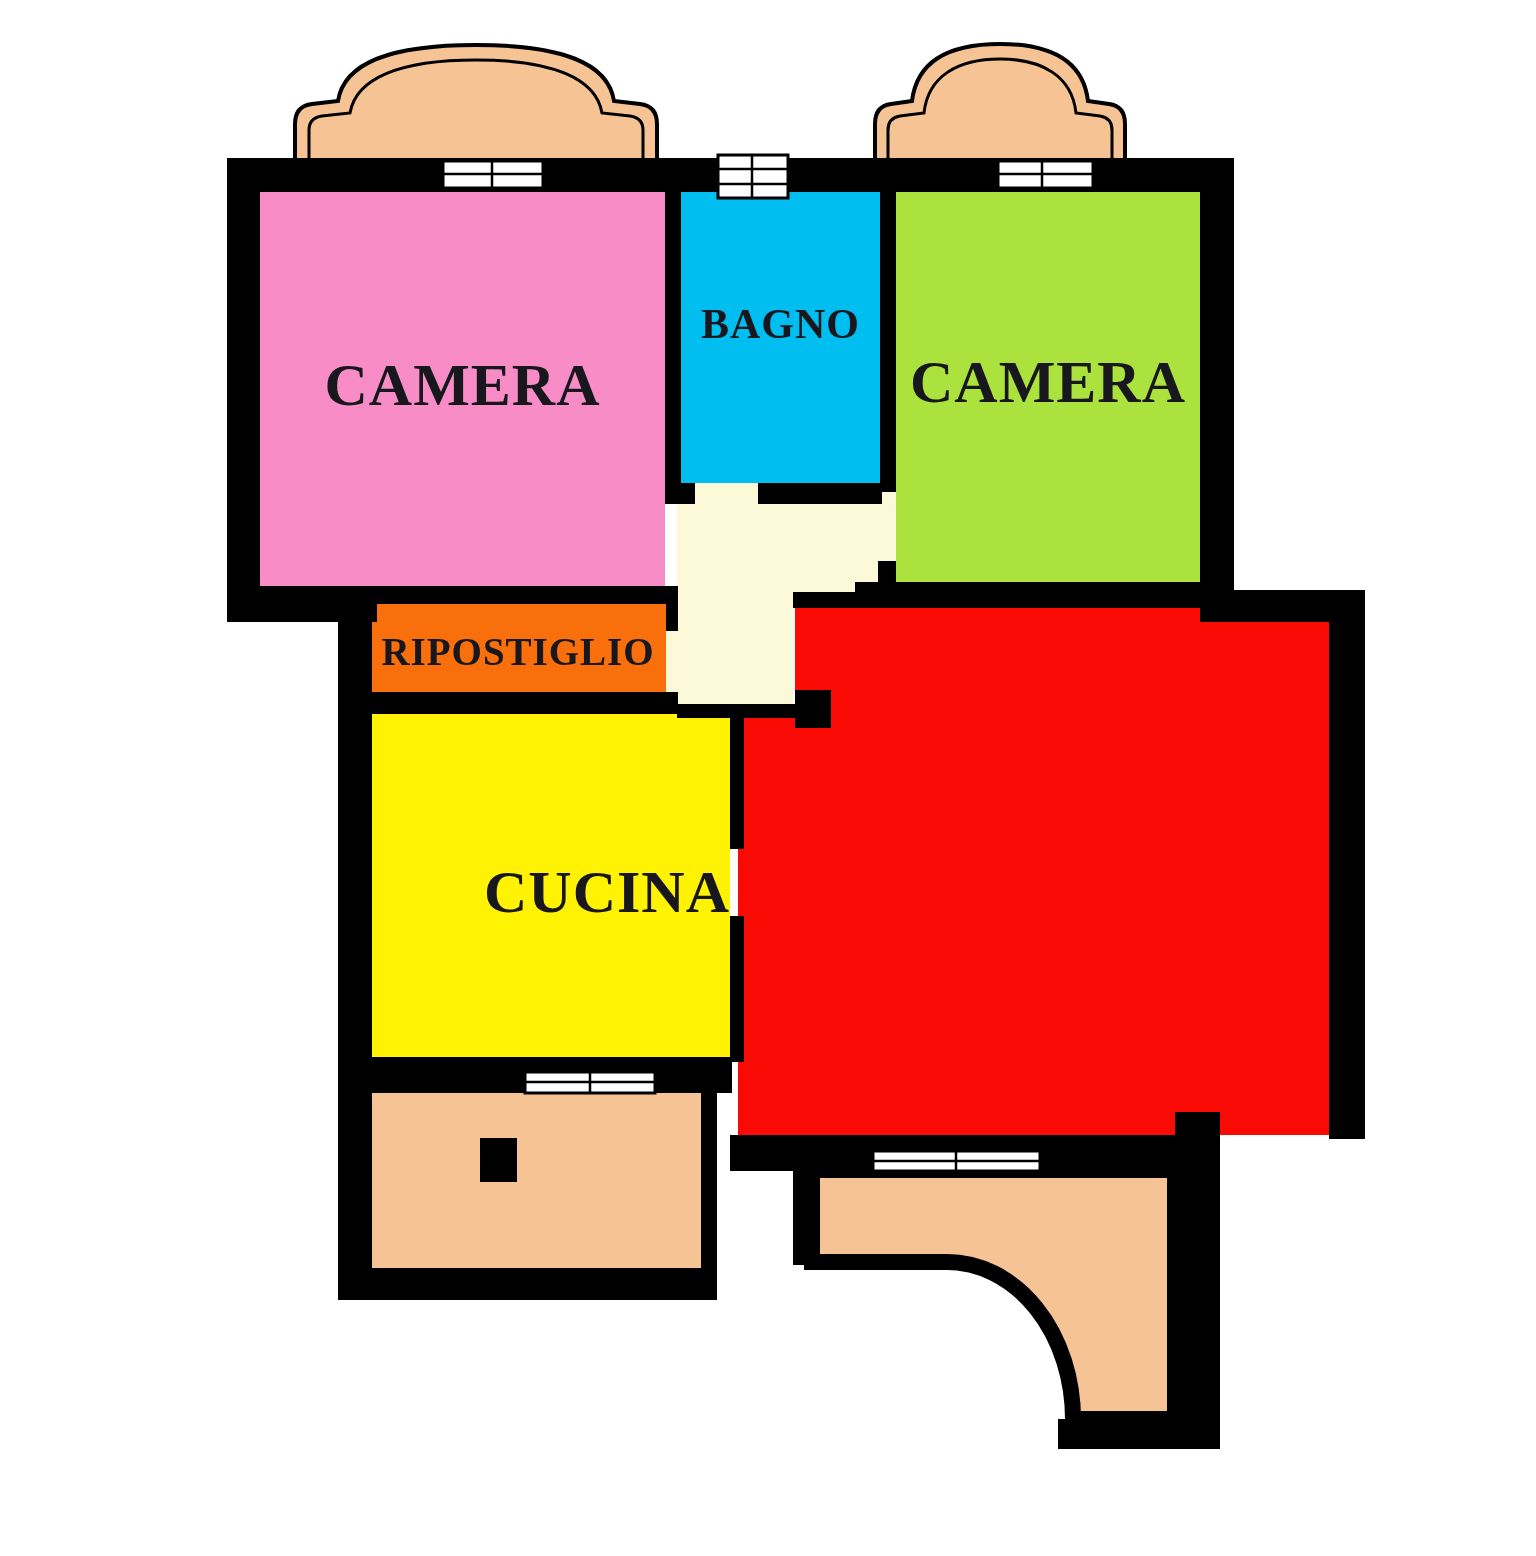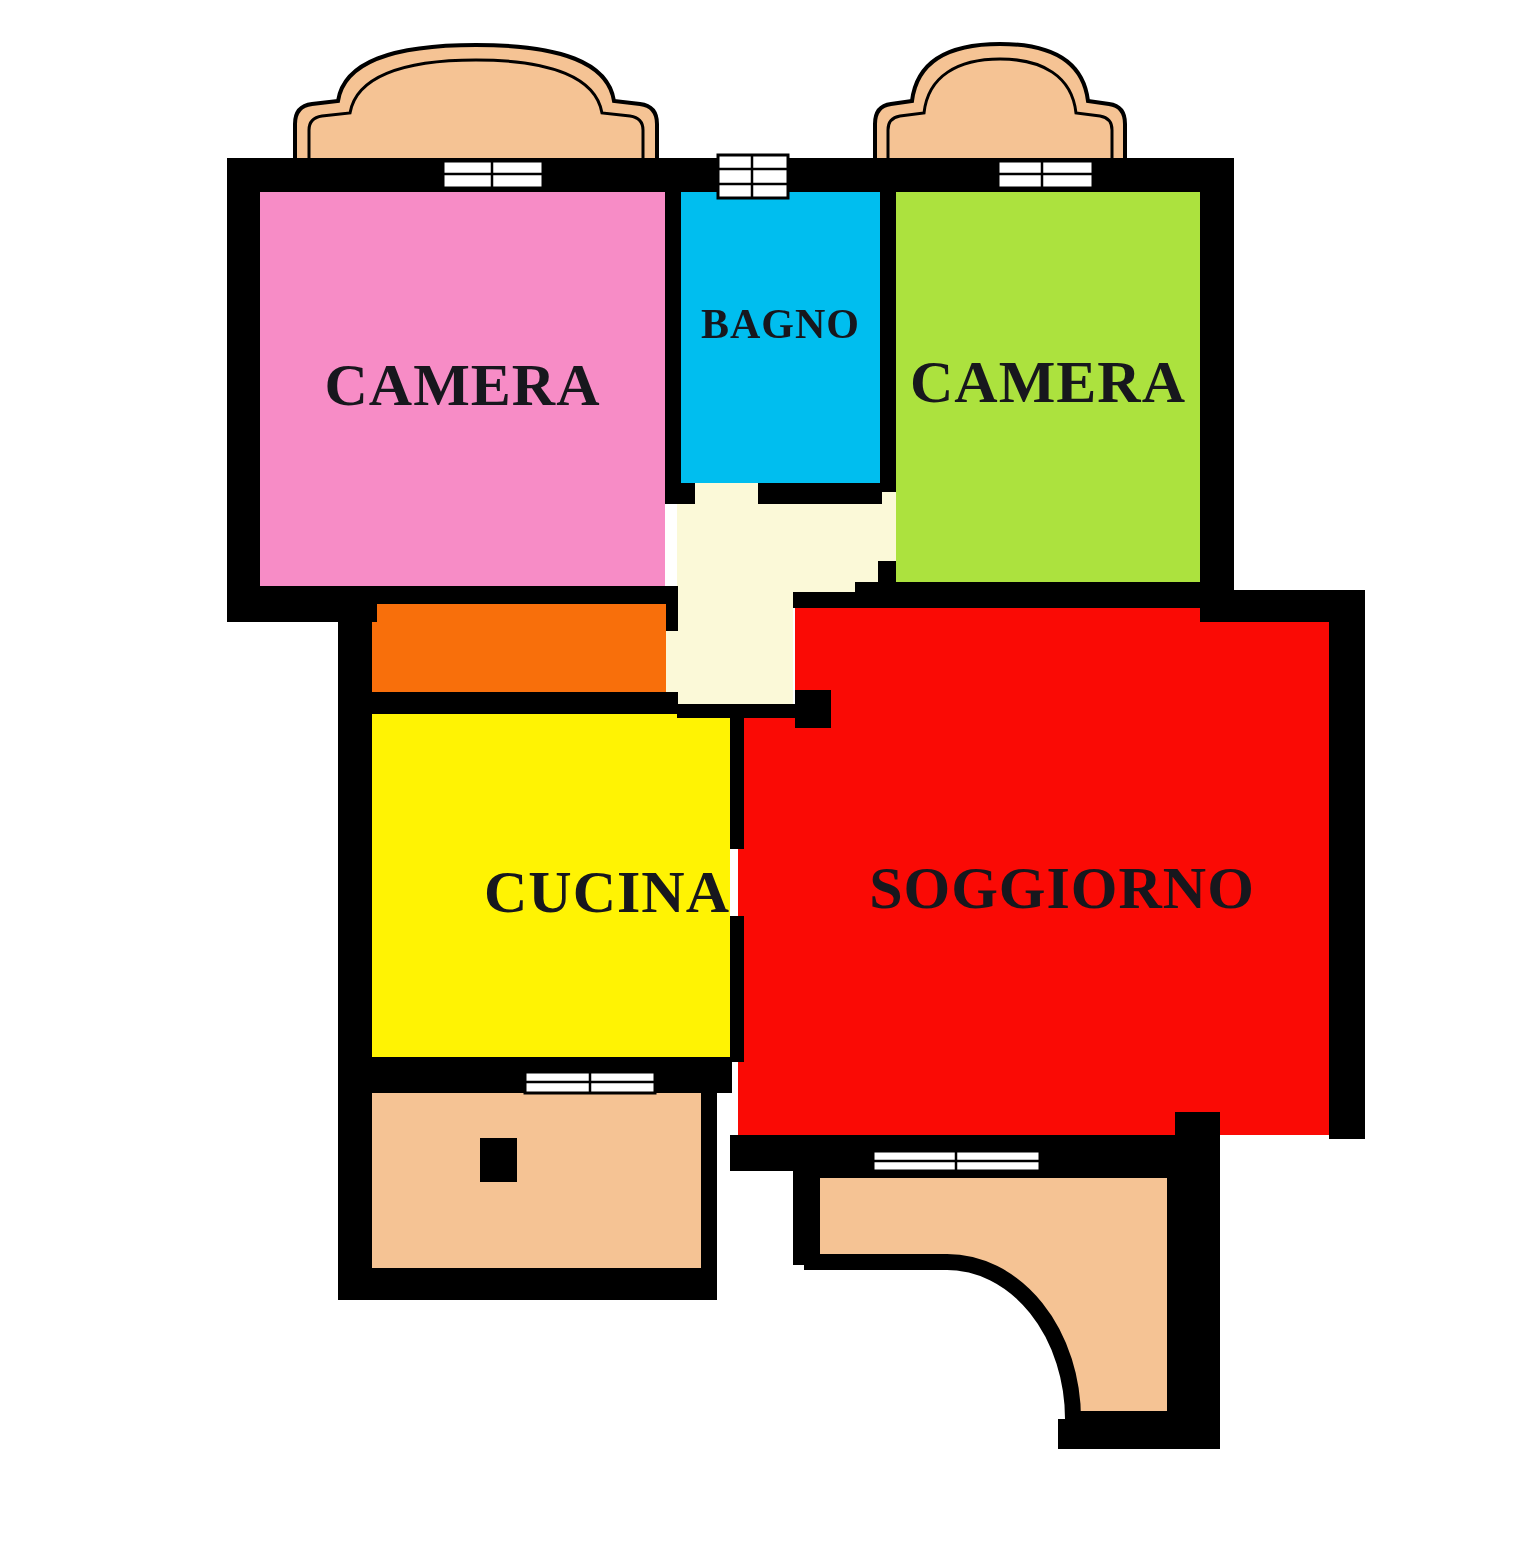--- a/index.html
+++ b/index.html
@@ -110,6 +110,7 @@
   <div class="room-label lbl-42" style="left:260px;top:355px;width:405px;">CAMERA</div>
   <div class="room-label lbl-40" style="left:681px;top:303px;width:199px;">BAGNO</div>
   <div class="room-label lbl-42" style="left:896px;top:352px;width:304px;">CAMERA</div>
+  <div class="room-label lbl-39" style="left:368px;top:632px;width:300px;">RIPOSTIGLIO</div>
   <div class="room-label lbl-42" style="left:372px;top:862px;width:358px;text-align:right;">CUCINA</div>
   <div class="room-label lbl-42" style="left:795px;top:858px;width:534px;">SOGGIORNO</div>
 </div>

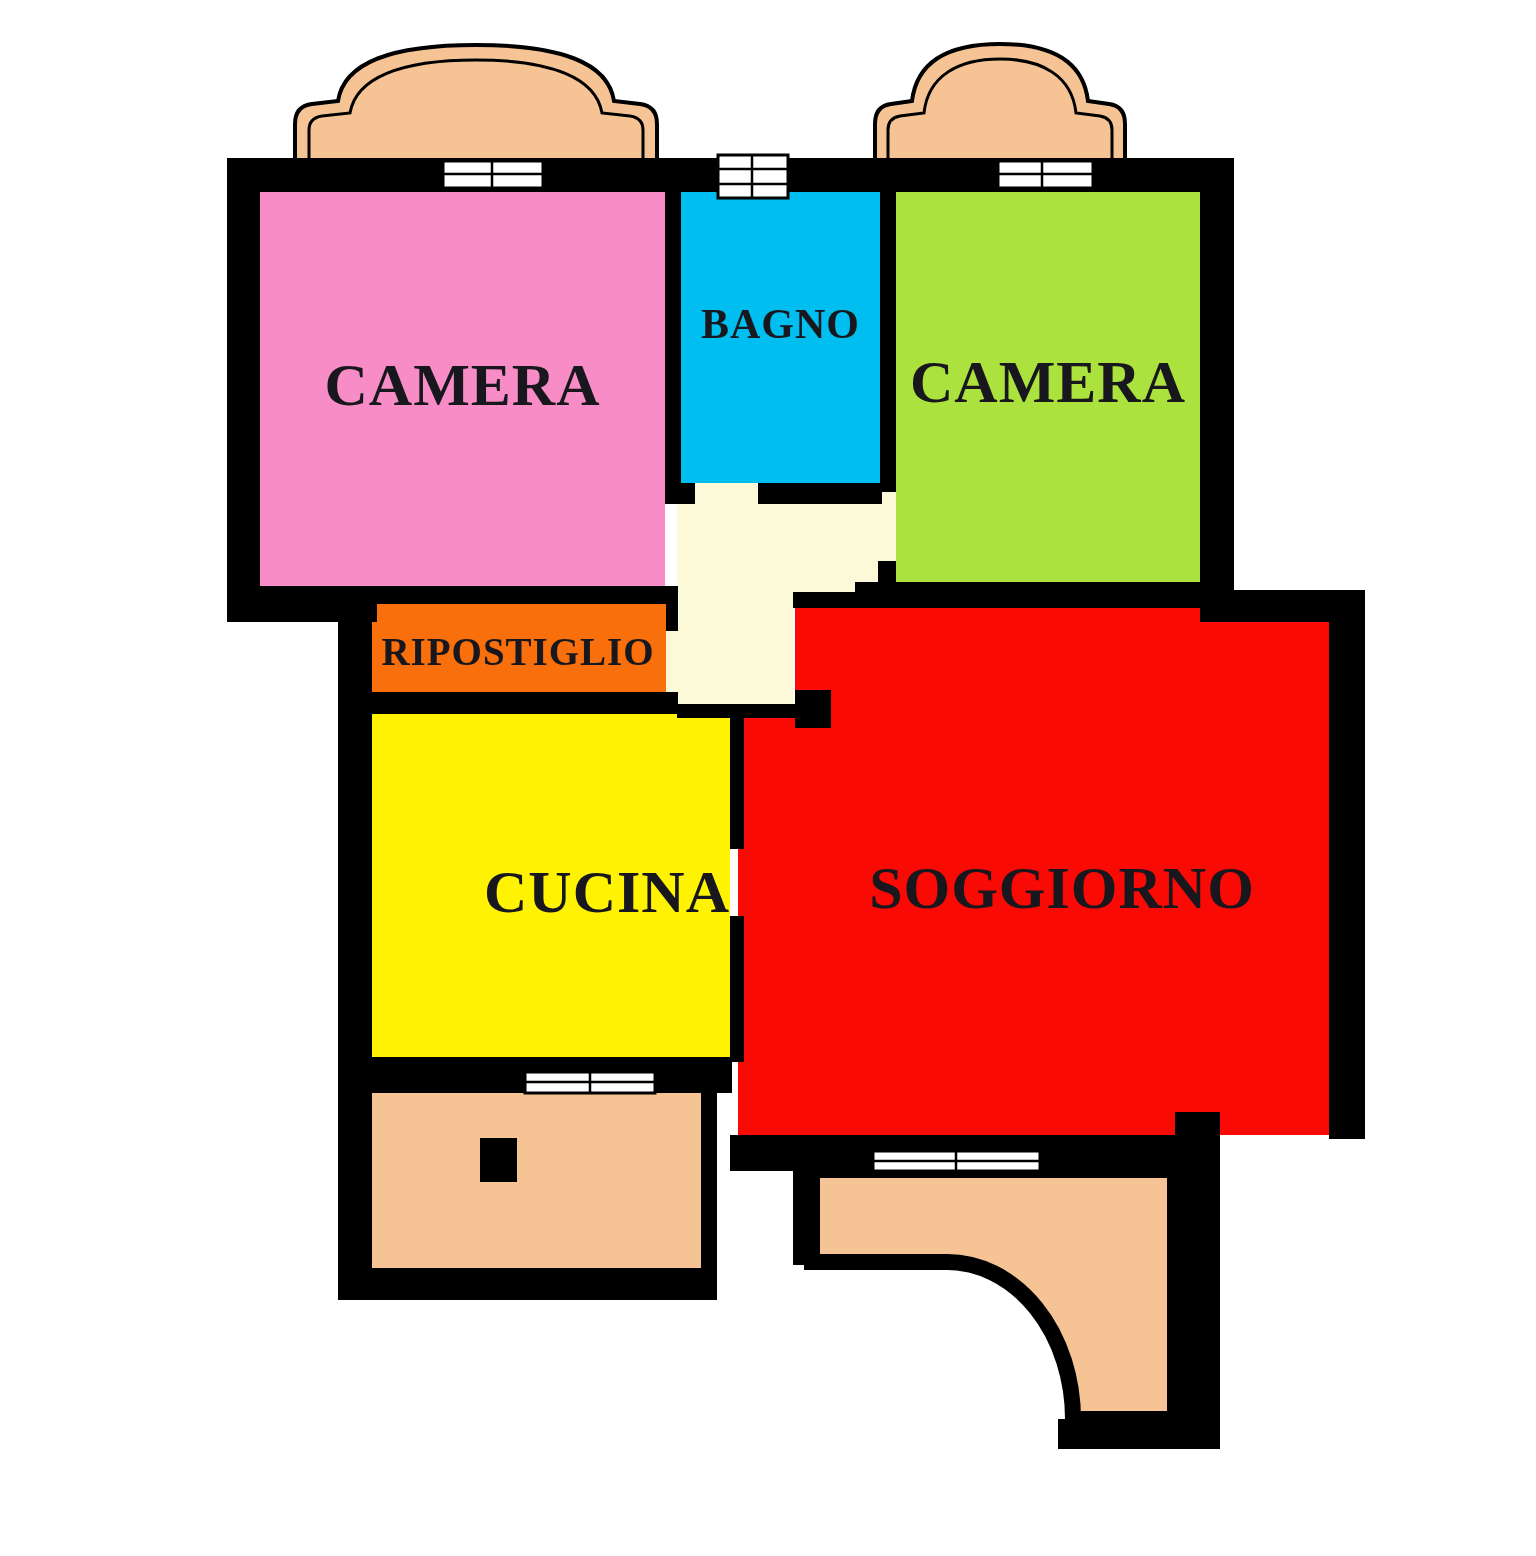--- a/index.html
+++ b/index.html
@@ -112,7 +112,6 @@
   <div class="room-label lbl-42" style="left:896px;top:352px;width:304px;">CAMERA</div>
   <div class="room-label lbl-39" style="left:368px;top:632px;width:300px;">RIPOSTIGLIO</div>
   <div class="room-label lbl-42" style="left:372px;top:862px;width:358px;text-align:right;">CUCINA</div>
-  <div class="room-label lbl-42" style="left:795px;top:858px;width:534px;">SOGGIORNO</div>
 </div>
 
 </body></html>

